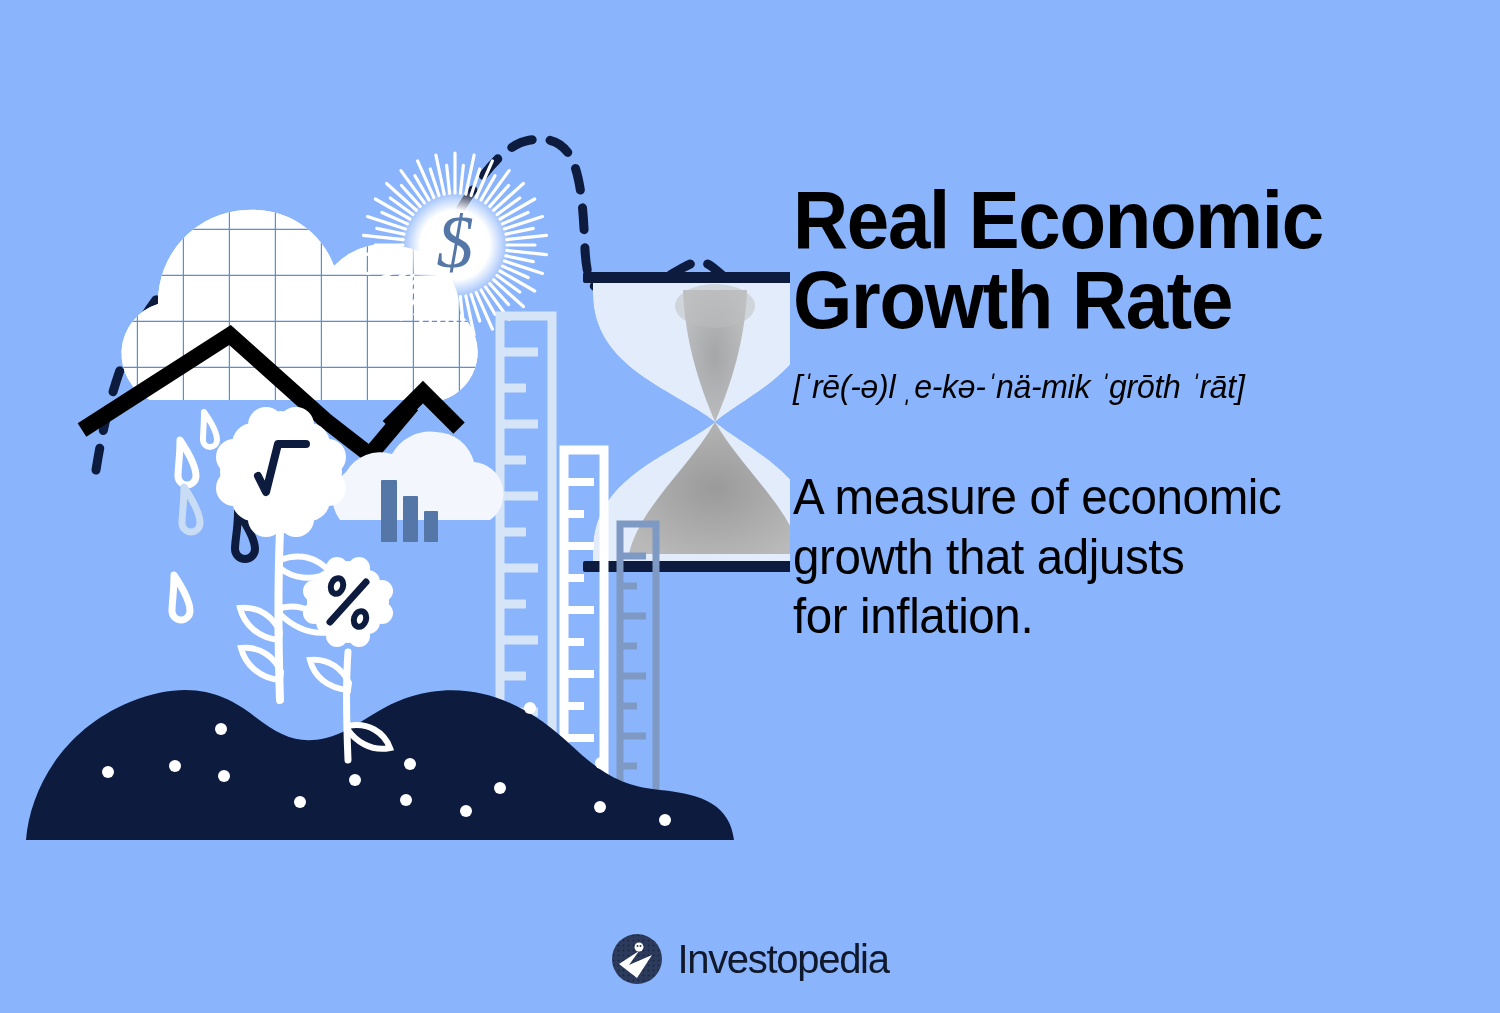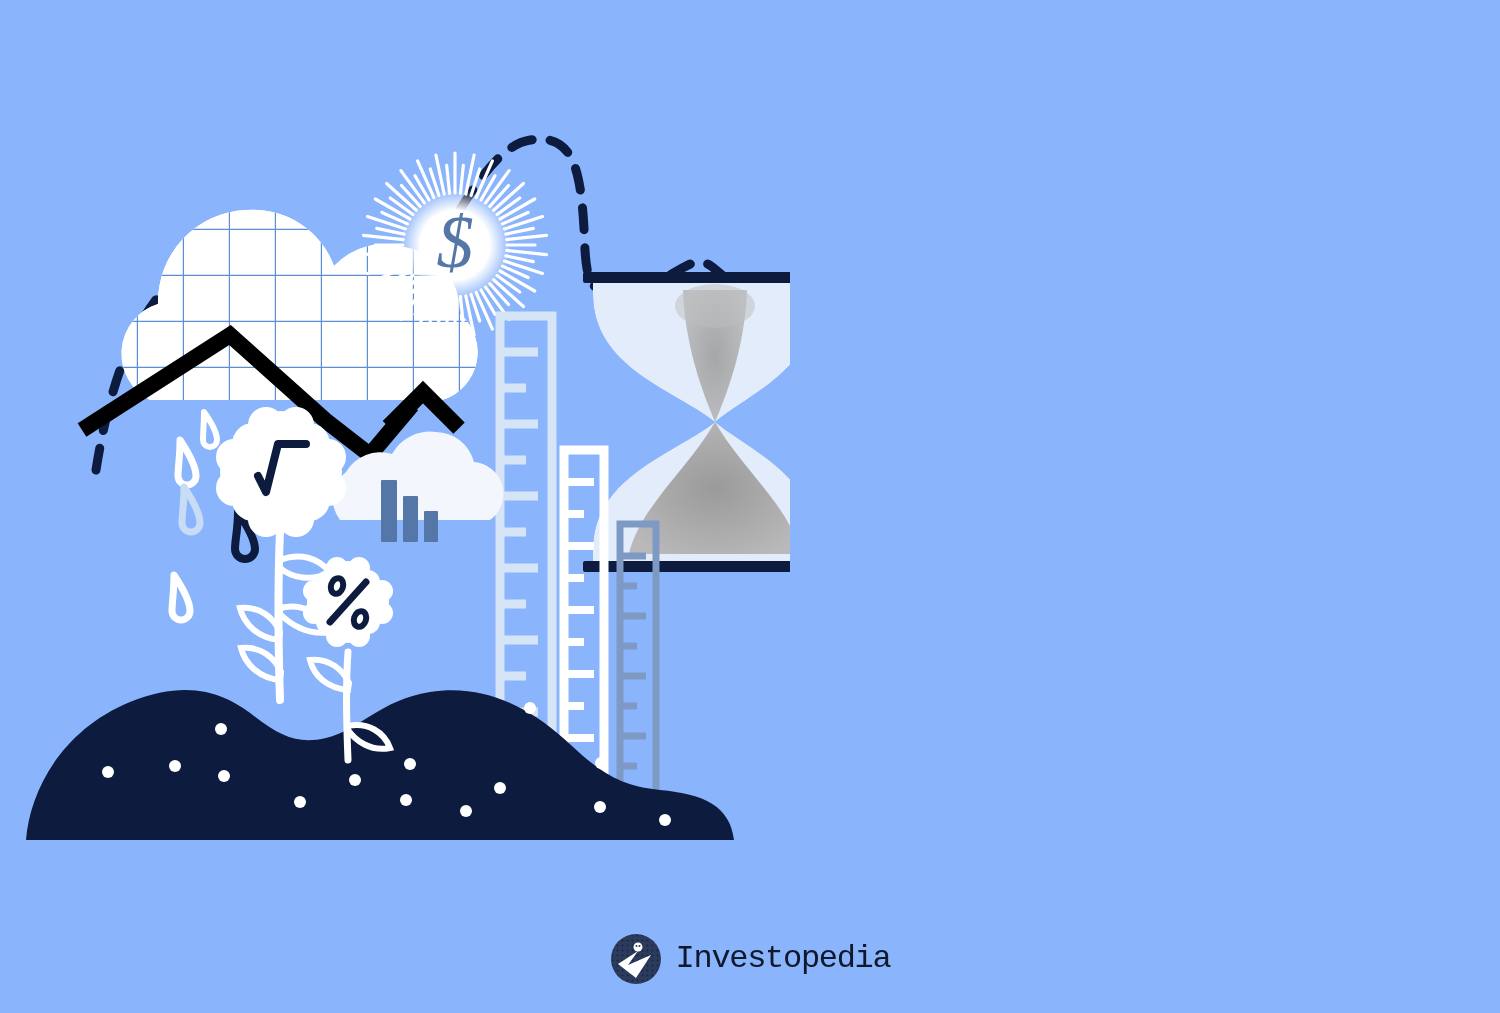--- a/index.html
+++ b/index.html
@@ -401,6 +401,14 @@
     </svg>
   </div>
 
+  <div id="text-col">
+    <h1 id="term-title">Real Economic
+Growth Rate</h1>
+    <p id="pronunciation">[ˈrē(-ə)l ˌe-kə-ˈnä-mik ˈgrōth ˈrāt]</p>
+    <p id="definition">A measure of economic
+growth that adjusts
+for inflation.</p>
+  </div>
 
   <div id="footer-logo">
     <svg id="logo-mark" viewBox="0 0 52 52">

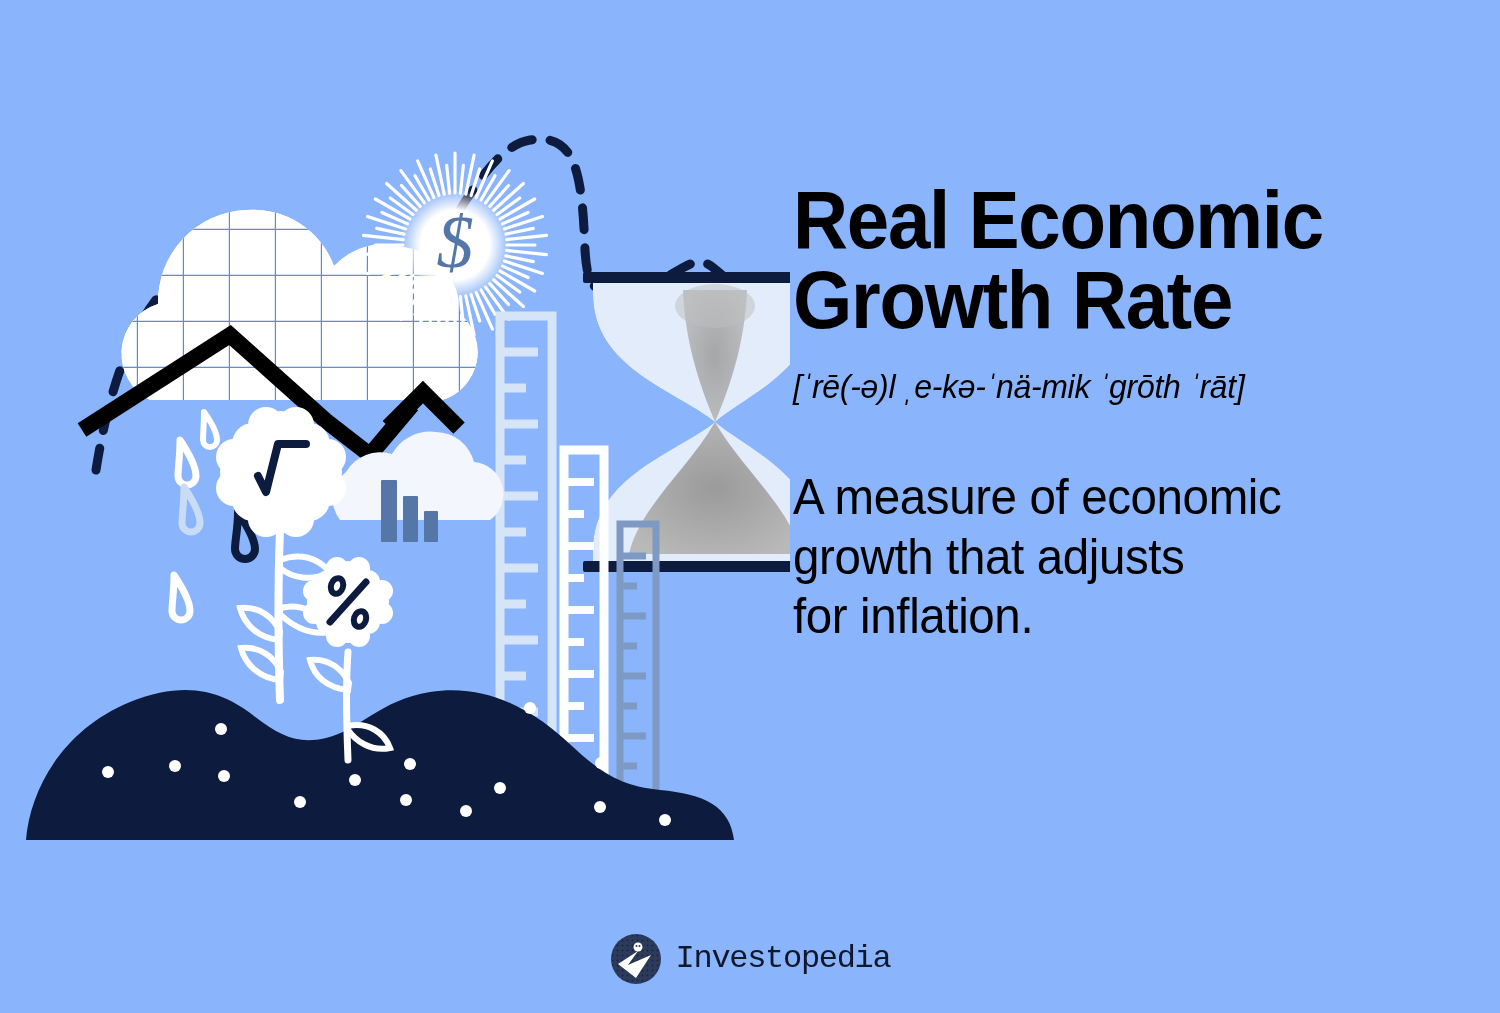--- a/index.html
+++ b/index.html
@@ -90,8 +90,8 @@
     flex: 0 0 auto;
   }
   #logo-wordmark {
-    font-family: Liberation Mono, monospace;
-    font-size: 32px;
+    font-family: Liberation Sans, sans-serif;
+    font-size: 40px;
     font-weight: normal;
     color: #10182b;
     letter-spacing: -1.3px;

